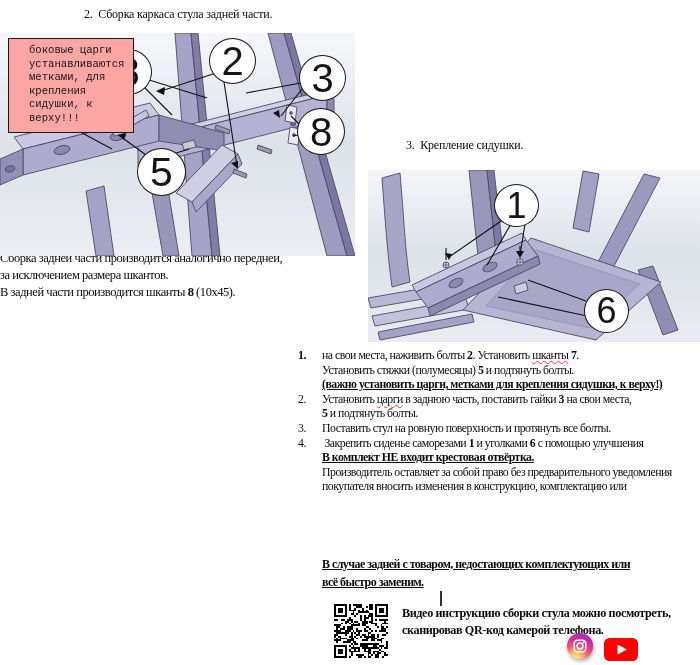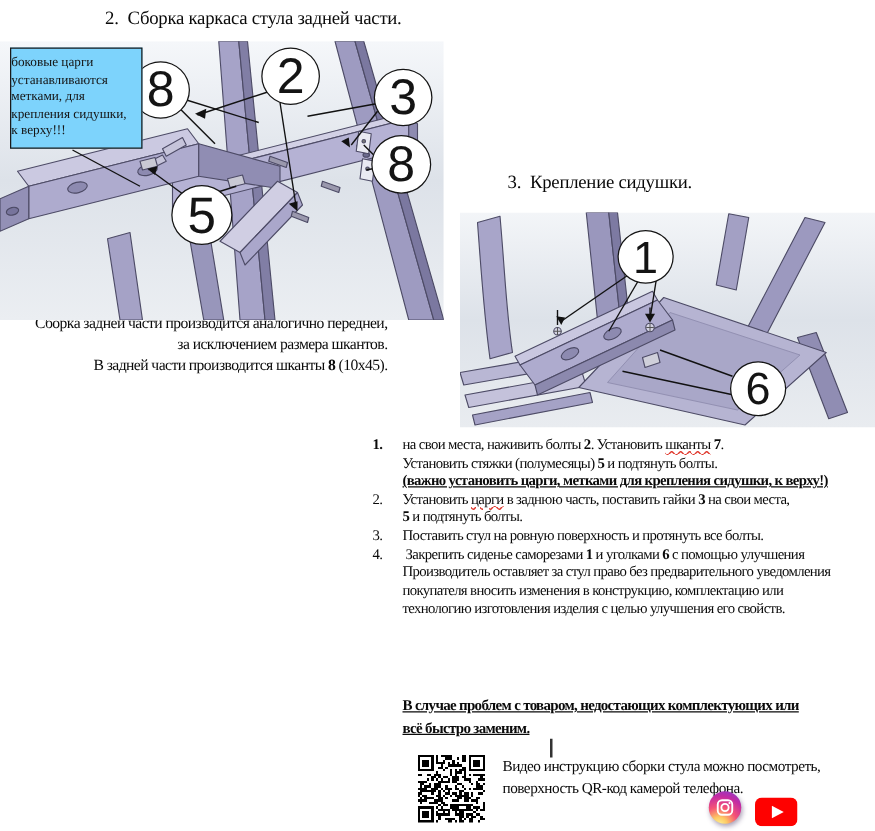--- a/index.html
+++ b/index.html
@@ -6,7 +6,7 @@
   body{width:700px;height:665px;background:#fff;position:relative;overflow:hidden;
        font-family:"Liberation Serif",serif;color:#0a0a0a}
   .abs{position:absolute}
-  .h2{font-size:15px;letter-spacing:-0.2px;white-space:nowrap}
+  .h2{font-size:12px;letter-spacing:-0.2px;white-space:nowrap}
   .callout-box{border:1.6px solid #1a1a1a;background:#7dd3fc;width:100px;
        font-family:Liberation Serif, serif;font-size:10.6px;line-height:13.6px;
        padding:5px 4px 6px 0;color:#151515;z-index:3}

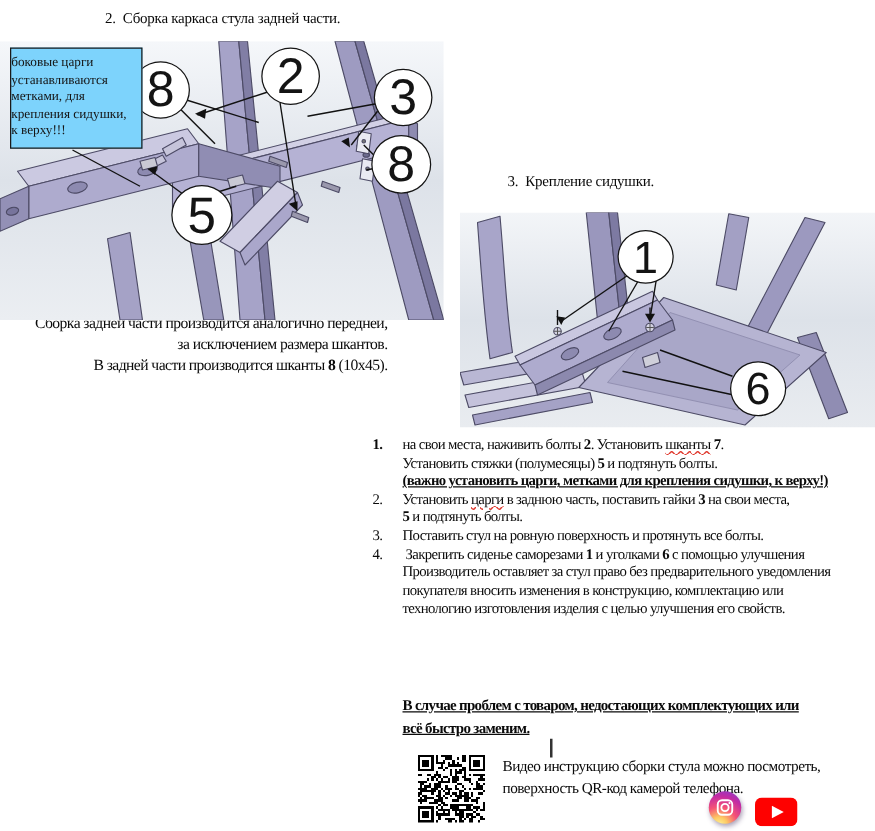--- a/index.html
+++ b/index.html
@@ -7,9 +7,9 @@
        font-family:"Liberation Serif",serif;color:#0a0a0a}
   .abs{position:absolute}
   .h2{font-size:12px;letter-spacing:-0.2px;white-space:nowrap}
-  .callout-box{border:1.6px solid #1a1a1a;background:#7dd3fc;width:100px;
-       font-family:Liberation Serif, serif;font-size:10.6px;line-height:13.6px;
-       padding:5px 4px 6px 0;color:#151515;z-index:3}
+  .callout-box{border:1.6px solid #1a1a1a;background:#fca5a5;width:100px;
+       font-family:Liberation Mono, monospace;font-size:10.6px;line-height:13.6px;
+       padding:5px 4px 6px 20px;color:#151515;z-index:3}
   .fig{z-index:1}
   .co{position:absolute;background:#fff;border:1.7px solid #141414;border-radius:50%;
       display:flex;align-items:center;justify-content:center;

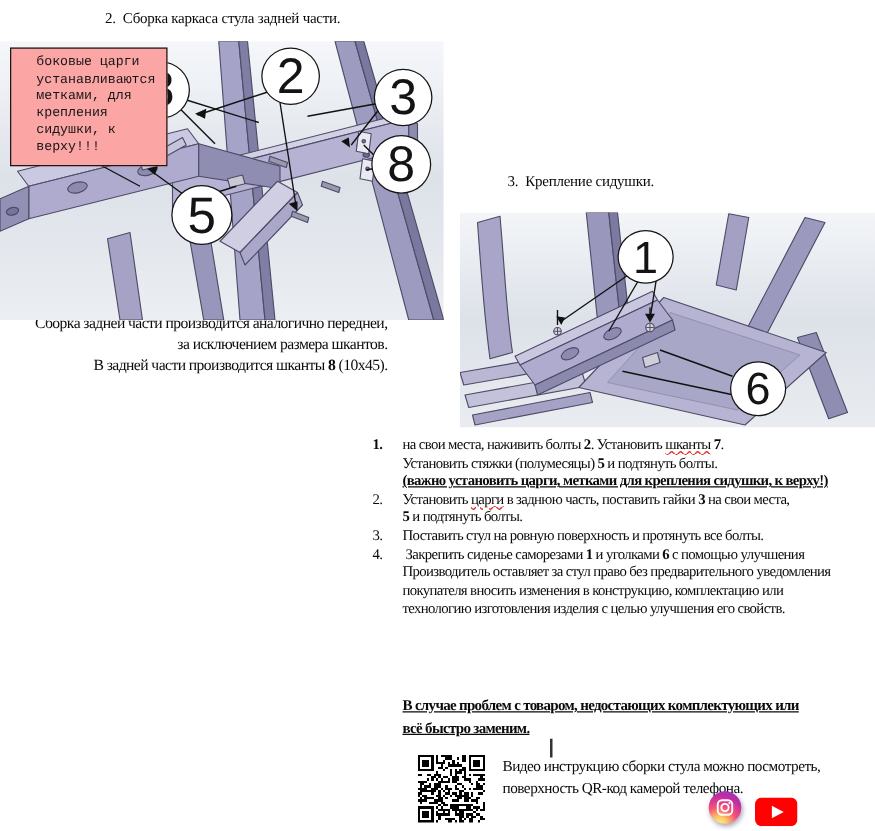--- a/index.html
+++ b/index.html
@@ -14,7 +14,7 @@
   .co{position:absolute;background:#fff;border:1.7px solid #141414;border-radius:50%;
       display:flex;align-items:center;justify-content:center;
       font-family:"Liberation Sans",sans-serif;color:#141414;z-index:2;line-height:1}
-  .note{width:310px;text-align:right;font-size:12.5px;line-height:17px;letter-spacing:-0.45px}
+  .note{width:310px;text-align:left;font-size:12.5px;line-height:17px;letter-spacing:-0.45px}
   .steps{font-size:11.8px;line-height:14.6px;letter-spacing:-0.5px;width:404px}
   .step{display:flex}
   .stepnum{width:24px;flex:none;padding-left:2px}

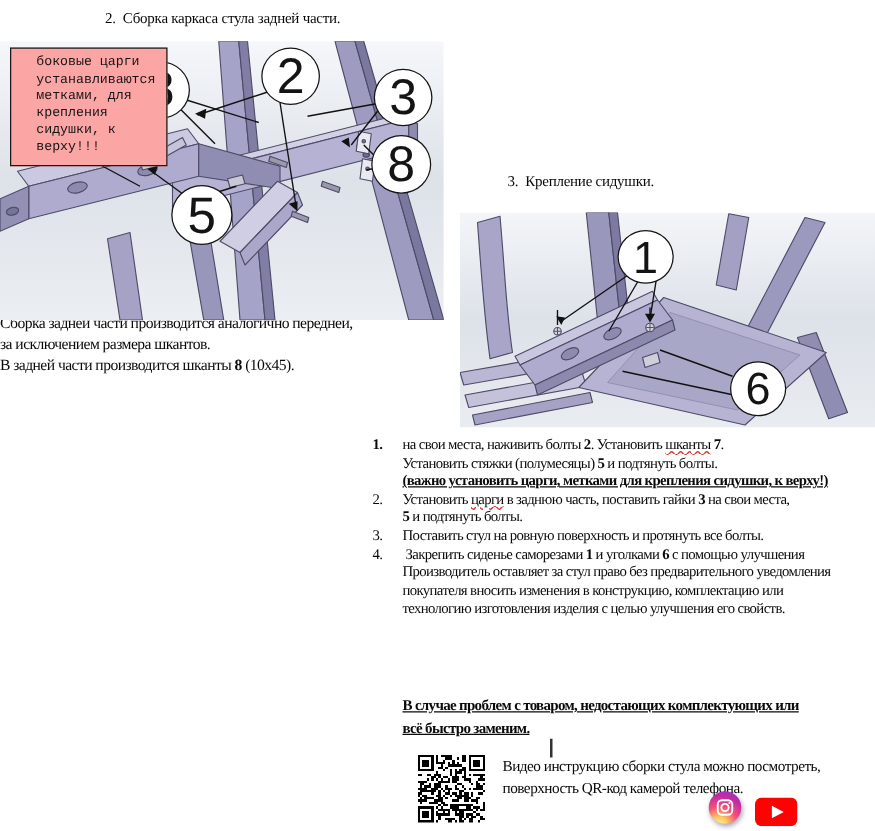--- a/index.html
+++ b/index.html
@@ -204,6 +204,7 @@
       <span class="stepnum">4.</span>
       <div class="steptext">
           <div class="tline"><span>&nbsp;Закрепить сиденье саморезами </span><span class="rb">1</span><span> и уголками </span><span class="rb">6</span><span> с помощью улучшения</span></div>
+          <div class="tline"><span class="rb ru">В комплект НЕ входит крестовая отвёртка.</span></div>
           <div class="tline"><span>Производитель оставляет за стул право без предварительного уведомления</span></div>
           <div class="tline"><span>покупателя вносить изменения в конструкцию, комплектацию или</span></div>
           <div class="tline"><span>технологию изготовления изделия с целью улучшения его свойств.</span></div>

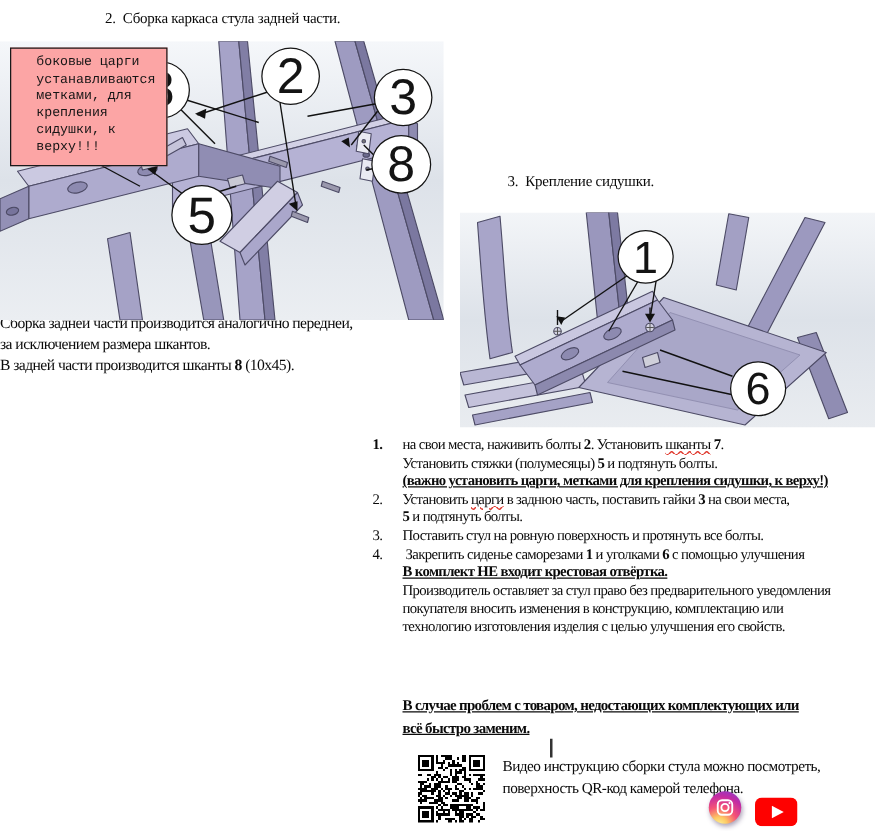--- a/index.html
+++ b/index.html
@@ -205,7 +205,7 @@
       <div class="steptext">
           <div class="tline"><span>&nbsp;Закрепить сиденье саморезами </span><span class="rb">1</span><span> и уголками </span><span class="rb">6</span><span> с помощью улучшения</span></div>
           <div class="tline"><span class="rb ru">В комплект НЕ входит крестовая отвёртка.</span></div>
-          <div class="tline"><span>Производитель оставляет за стул право без предварительного уведомления</span></div>
+          <div class="tline"><span>Производитель оставляет за собой право без предварительного уведомления</span></div>
           <div class="tline"><span>покупателя вносить изменения в конструкцию, комплектацию или</span></div>
           <div class="tline"><span>технологию изготовления изделия с целью улучшения его свойств.</span></div>
         </div>

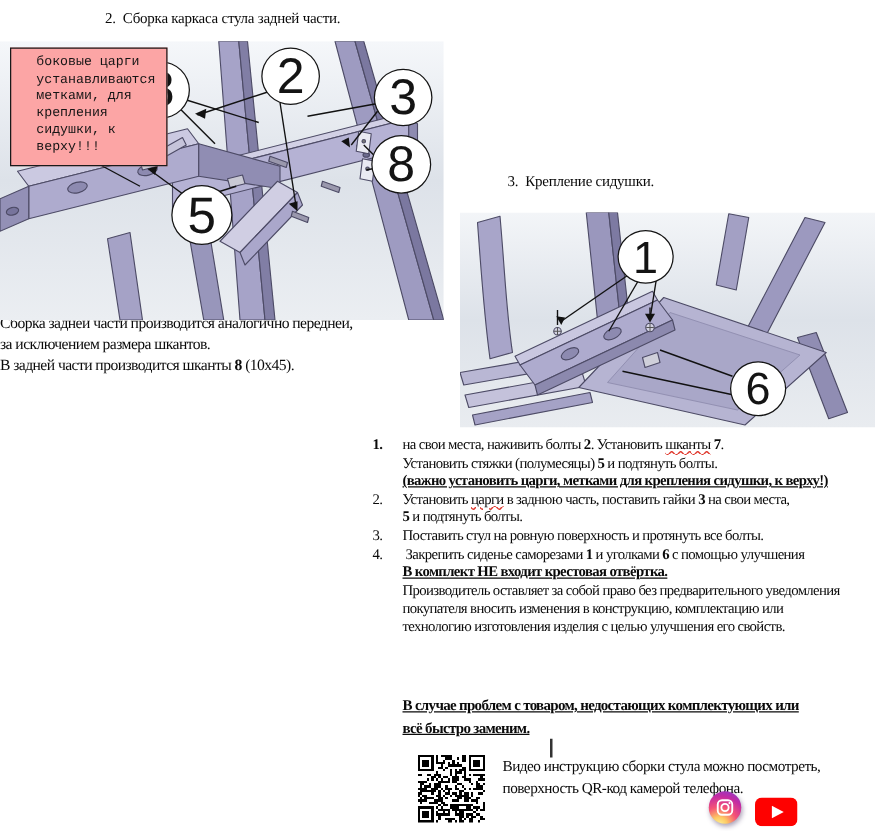--- a/index.html
+++ b/index.html
@@ -207,7 +207,6 @@
           <div class="tline"><span class="rb ru">В комплект НЕ входит крестовая отвёртка.</span></div>
           <div class="tline"><span>Производитель оставляет за собой право без предварительного уведомления</span></div>
           <div class="tline"><span>покупателя вносить изменения в конструкцию, комплектацию или</span></div>
-          <div class="tline"><span>технологию изготовления изделия с целью улучшения его свойств.</span></div>
         </div>
     </div>
   </div>

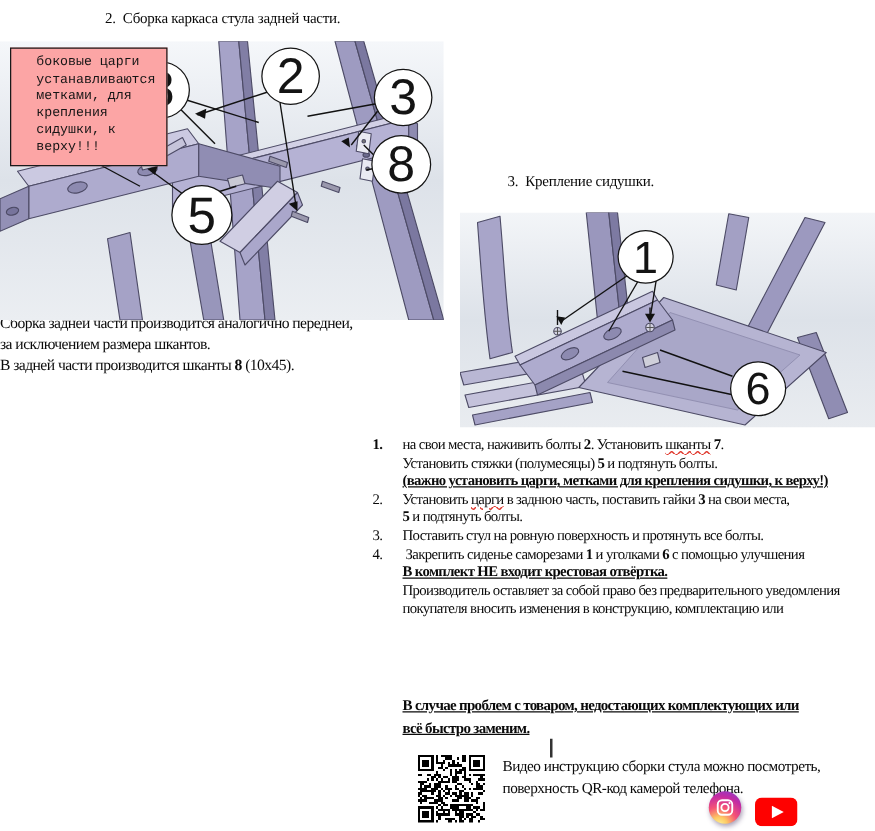--- a/index.html
+++ b/index.html
@@ -212,7 +212,7 @@
   </div>
 
   <div class="abs wa" style="left:322px;top:556px">
-      <div class="tline"><span>В случае проблем с товаром, недостающих комплектующих или</span></div>
+      <div class="tline"><span>В случае задней с товаром, недостающих комплектующих или</span></div>
       <div class="tline"><span>всё быстро заменим.</span></div>
     </div>
   <div class="abs cursor-bar" style="left:440px;top:591px"></div>

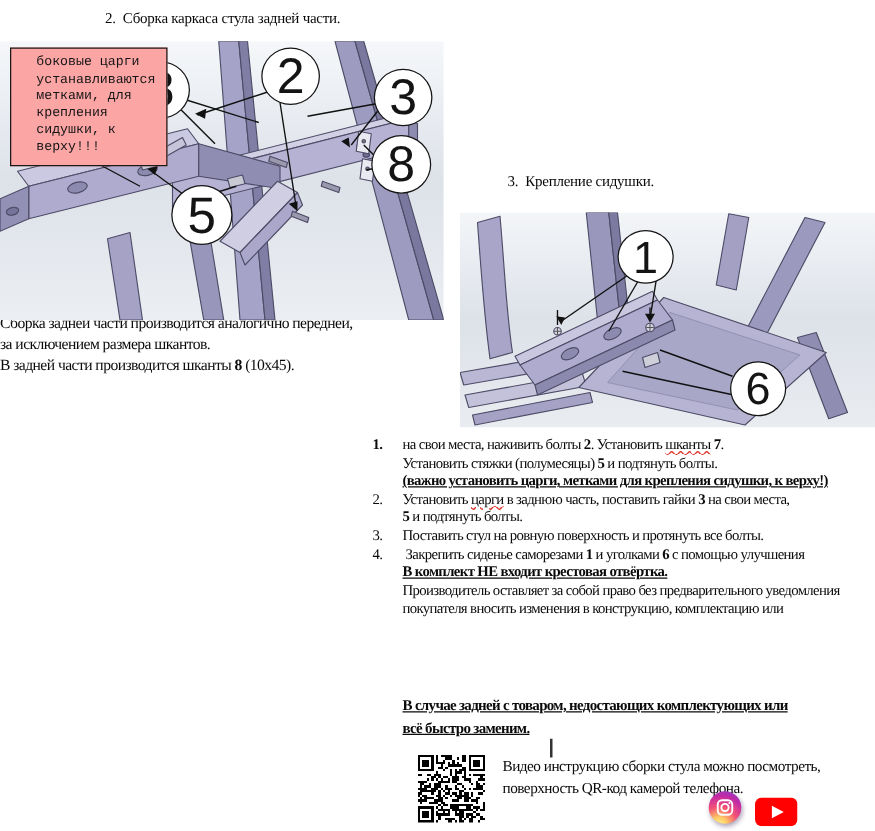--- a/index.html
+++ b/index.html
@@ -27,7 +27,7 @@
   .wa{font-size:12px;font-weight:bold;line-height:17.6px;letter-spacing:-0.55px}
   .wa .tline{text-decoration:underline}
   .cursor-bar{width:1.5px;height:15px;background:#333}
-  .qr-caption{font-size:12.2px;font-weight:normal;line-height:16.5px;letter-spacing:-0.4px}
+  .qr-caption{font-size:12.2px;font-weight:bold;line-height:16.5px;letter-spacing:-0.4px}
   .ig-shadow{filter:drop-shadow(1.5px 2px 2px rgba(60,40,90,0.45))}
 </style>
 </head>

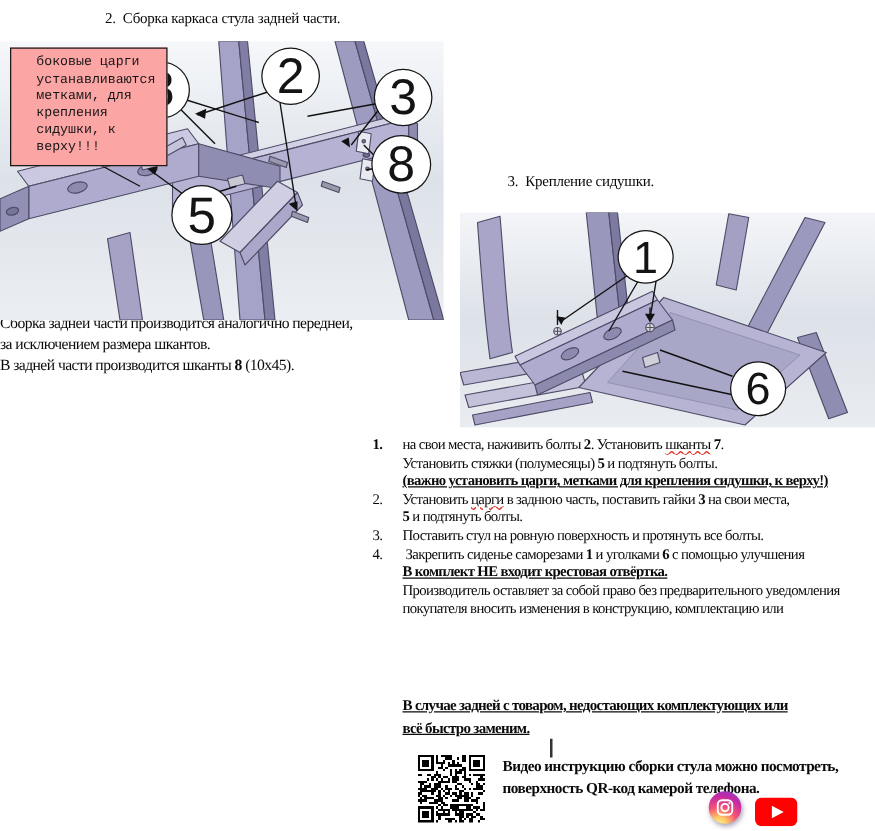--- a/index.html
+++ b/index.html
@@ -555,7 +555,7 @@
   </div>
   <div class="abs qr-caption" style="left:402px;top:605px">
       <div class="tline"><span>Видео инструкцию сборки стула можно посмотреть,</span></div>
-      <div class="tline"><span>поверхность QR-код камерой телефона.</span></div>
+      <div class="tline"><span>сканировав QR-код камерой телефона.</span></div>
     </div>
 
   <div class="abs" style="left:566px;top:632px">

